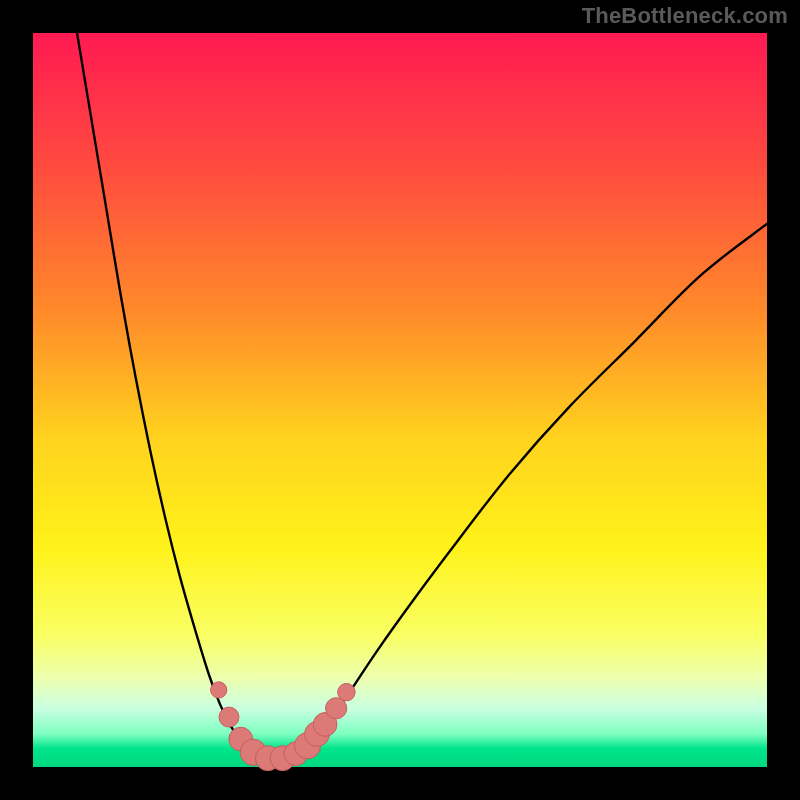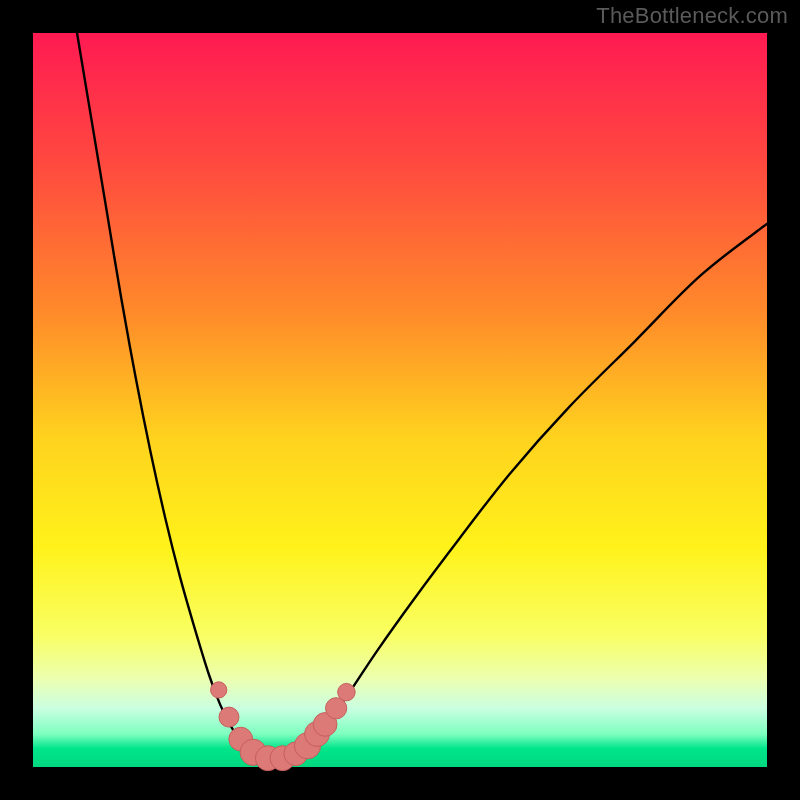--- a/index.html
+++ b/index.html
@@ -23,7 +23,7 @@
     right: 12px;
     color: #5a5a5a;
     font-size: 22px;
-    font-weight: 400;
+    font-weight: 700;
     letter-spacing: 0.2px;
     z-index: 10;
   }

